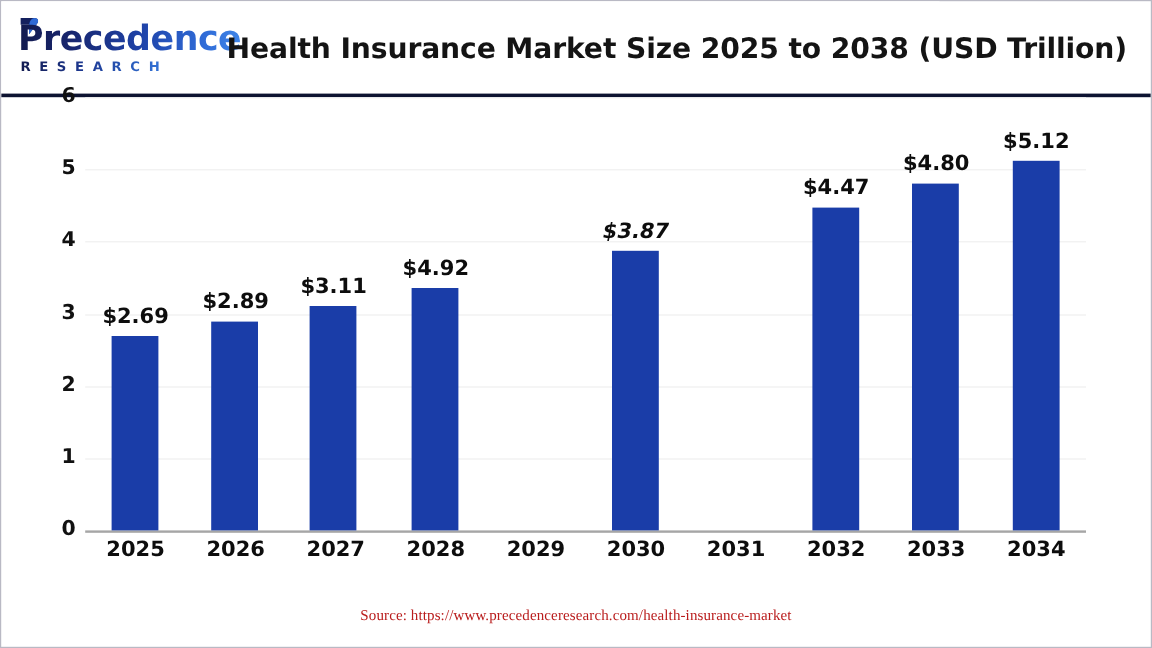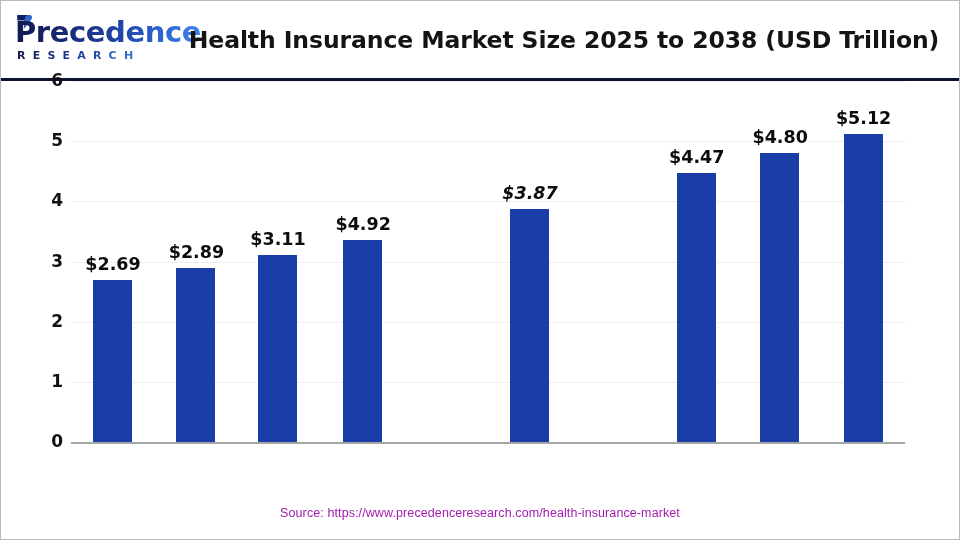--- a/index.html
+++ b/index.html
@@ -290,6 +290,18 @@
           <div class="bar-label" style="bottom: 314.053px;">$5.12</div>
         </div>
       </div>
+    <div id="xaxis">
+        <div class="xtick" style="left: 0px;">2025</div>
+        <div class="xtick" style="left: 83.4px;">2026</div>
+        <div class="xtick" style="left: 166.8px;">2027</div>
+        <div class="xtick" style="left: 250.2px;">2028</div>
+        <div class="xtick" style="left: 333.6px;">2029</div>
+        <div class="xtick" style="left: 417px;">2030</div>
+        <div class="xtick" style="left: 500.4px;">2031</div>
+        <div class="xtick" style="left: 583.8px;">2032</div>
+        <div class="xtick" style="left: 667.2px;">2033</div>
+        <div class="xtick" style="left: 750.6px;">2034</div>
+      </div>
   </div>
 
   <div id="source">Source: https://www.precedenceresearch.com/health-insurance-market</div>

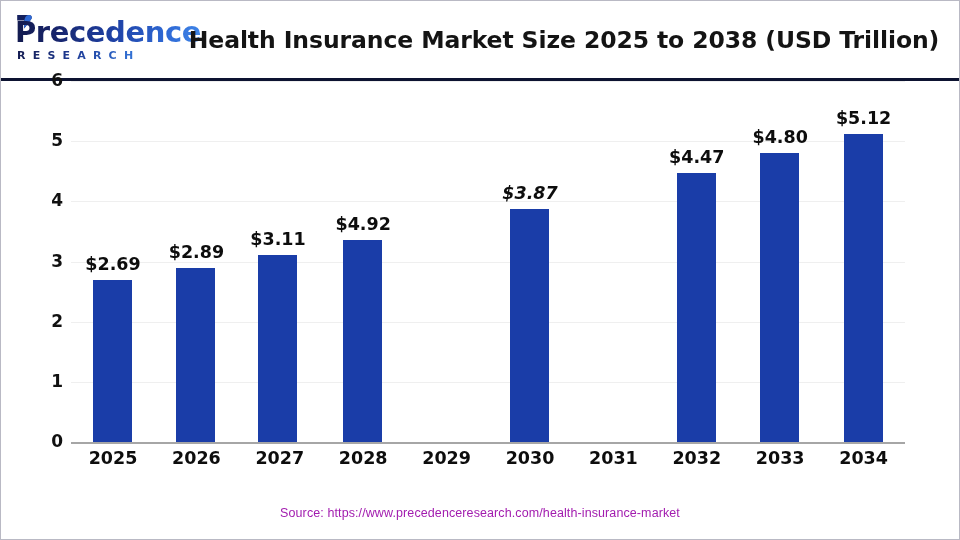--- a/index.html
+++ b/index.html
@@ -209,10 +209,10 @@
     top: 505px;
     width: 958px;
     text-align: center;
-    font-family: Liberation Sans, sans-serif;
+    font-family: Liberation Serif, serif;
     font-size: 12.5px;
     font-weight: 400;
-    color: #a21caf;
+    color: #b91c1c;
     letter-spacing: 0.1px;
   }
 </style>

